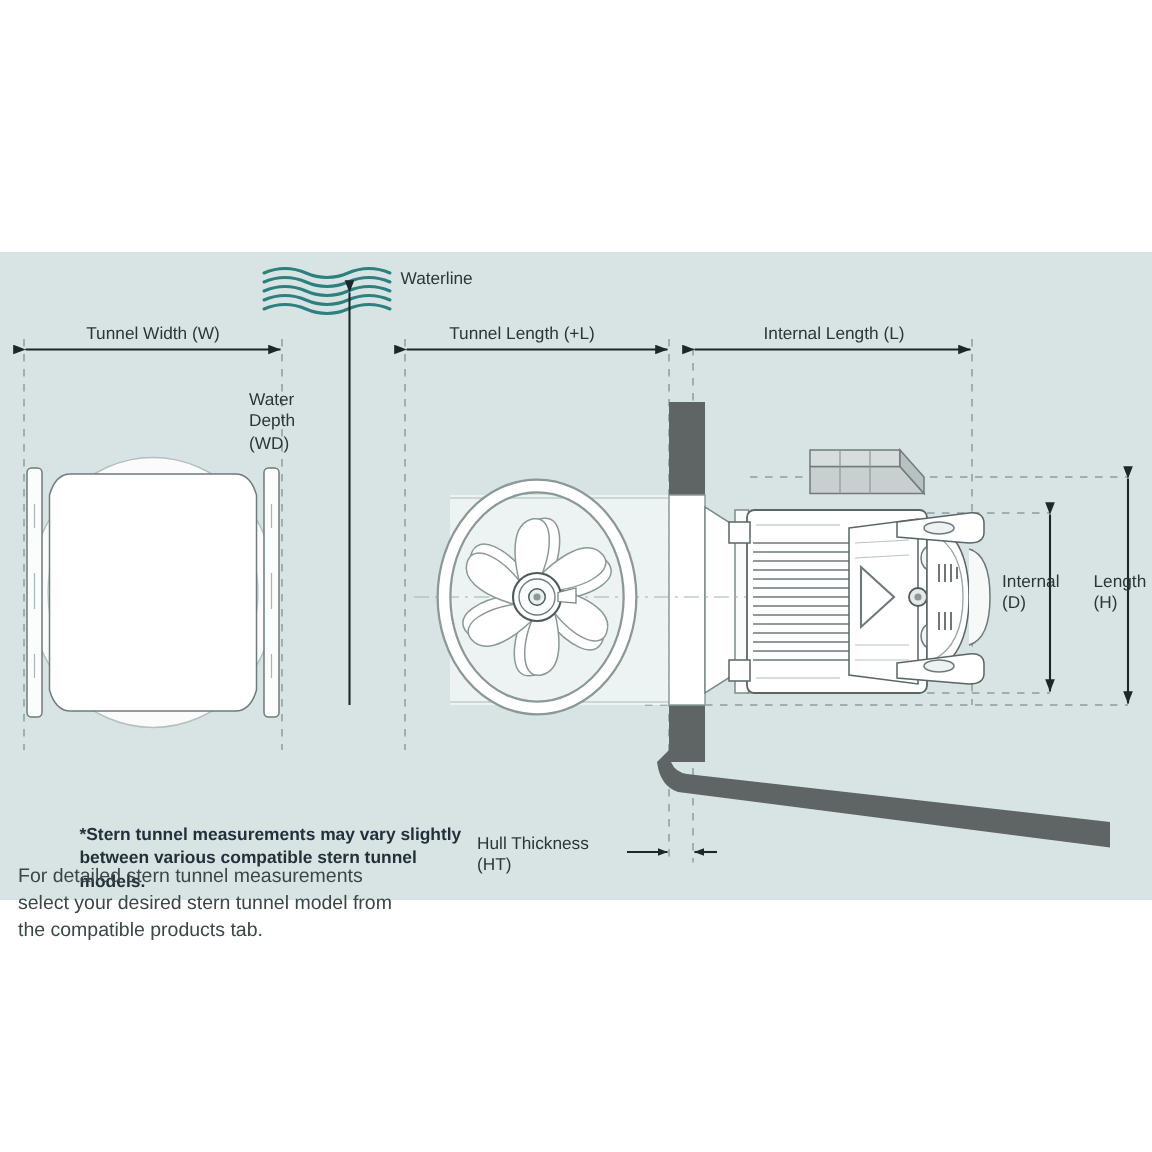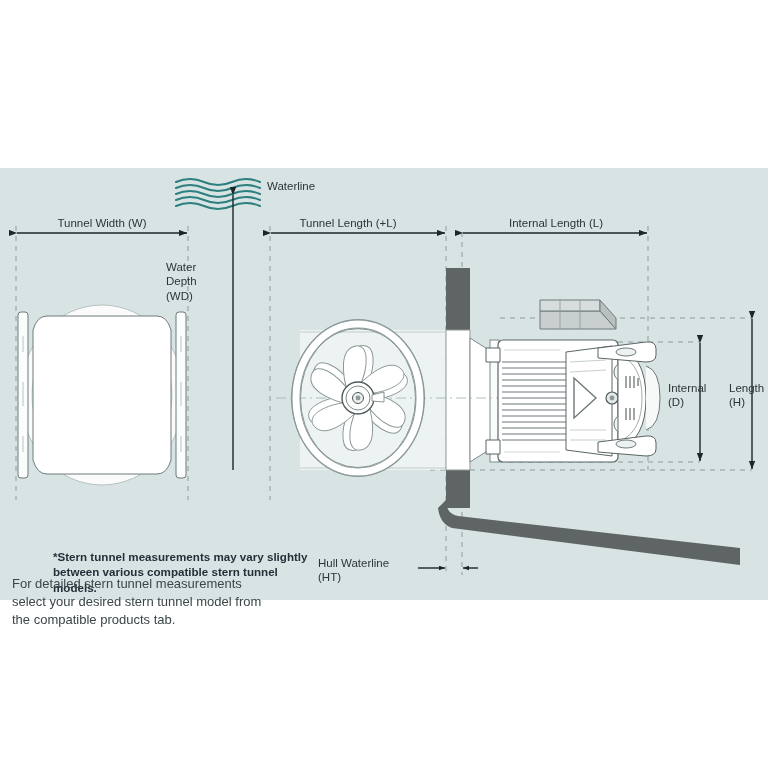--- a/index.html
+++ b/index.html
@@ -257,7 +257,7 @@
   </div>
 
   <div class="lbl rt" style="left:318px;top:556px;width:98px;">
-    <span>Hull Waterline</span><br>
+    <span>Hull Thickness</span><br>
     <span>(HT)</span>
   </div>
 

